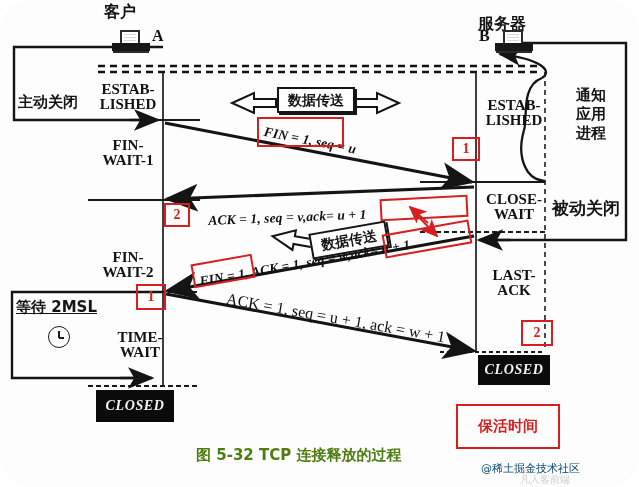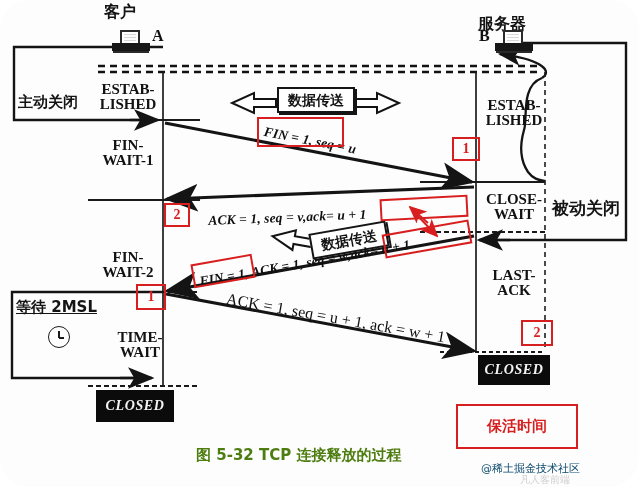--- a/index.html
+++ b/index.html
@@ -336,6 +336,11 @@
 
   <div class="abs cn" style="left:552px; top:200px; font-size:17px;">被动关闭</div>
 
+  <div class="abs" style="left:576px; top:88px; width:48px;">
+    <div class="cn" style="font-size:15px;">通知</div>
+    <div class="cn" style="font-size:15px; margin-top:3px;">应用</div>
+    <div class="cn" style="font-size:15px; margin-top:3px;">进程</div>
+  </div>
 
   <div class="abs cn" style="left:16px; top:300px; font-size:15px;text-decoration:underline;">等待 2MSL</div>
   <div class="abs clock" style="left:48px; top:326px;"></div>

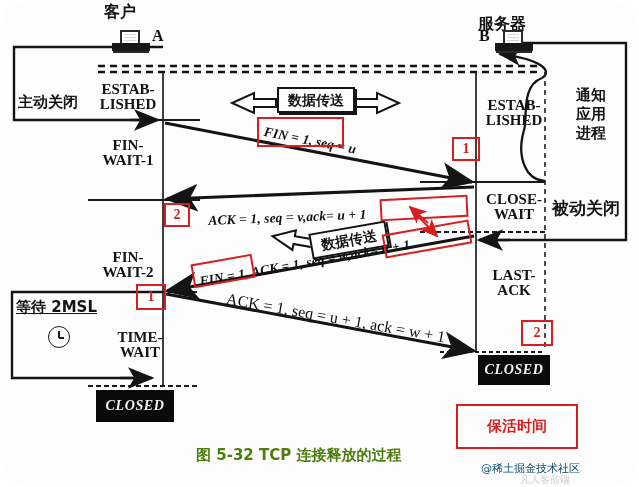--- a/index.html
+++ b/index.html
@@ -375,7 +375,7 @@
   <div class="abs rednum" style="left:136px; top:284px; width:30px; height:26px;">1</div>
   <div class="abs rednum" style="left:521px; top:320px; width:32px; height:26px;">2</div>
 
-  <div class="abs redlabel" style="left:456px; top:404px; width:122px; height:45px;">保活时间</div>
+  <div class="abs redlabel" style="left:456px; top:404px; width:104px; height:45px;">保活时间</div>
 
   <div class="abs caption" style="left:196px; top:446px;">图 5-32    TCP 连接释放的过程</div>
 

